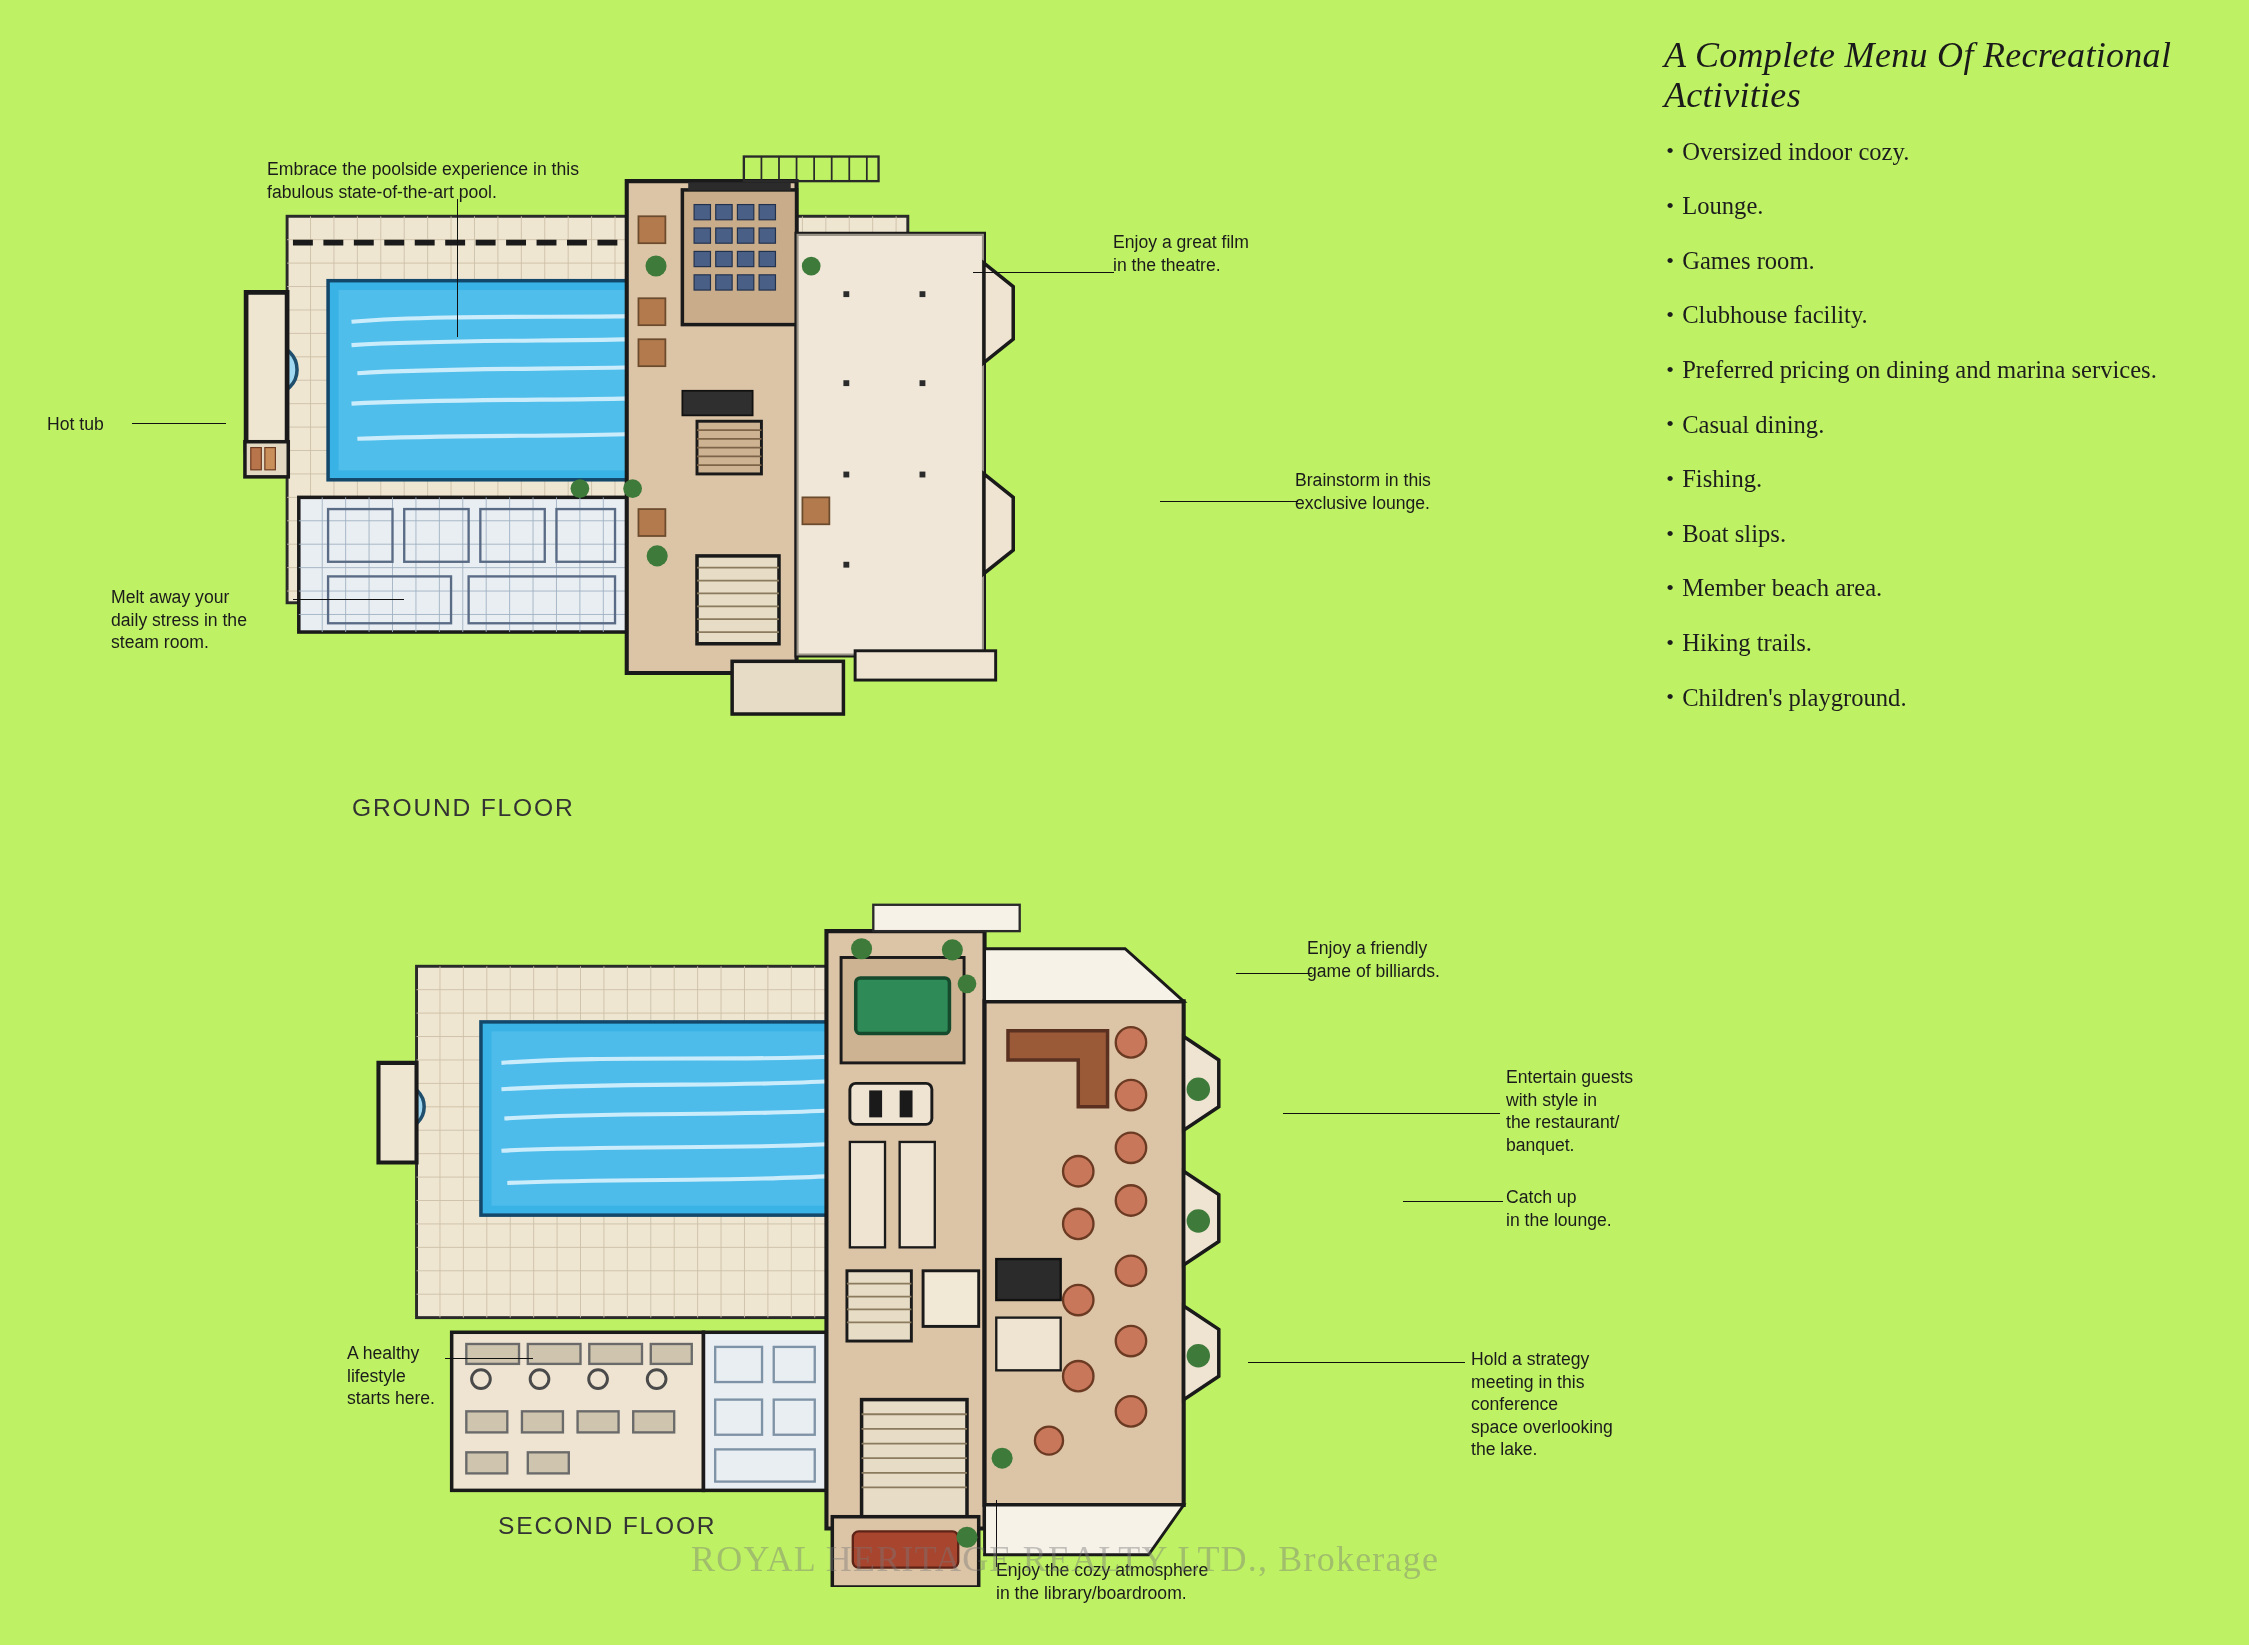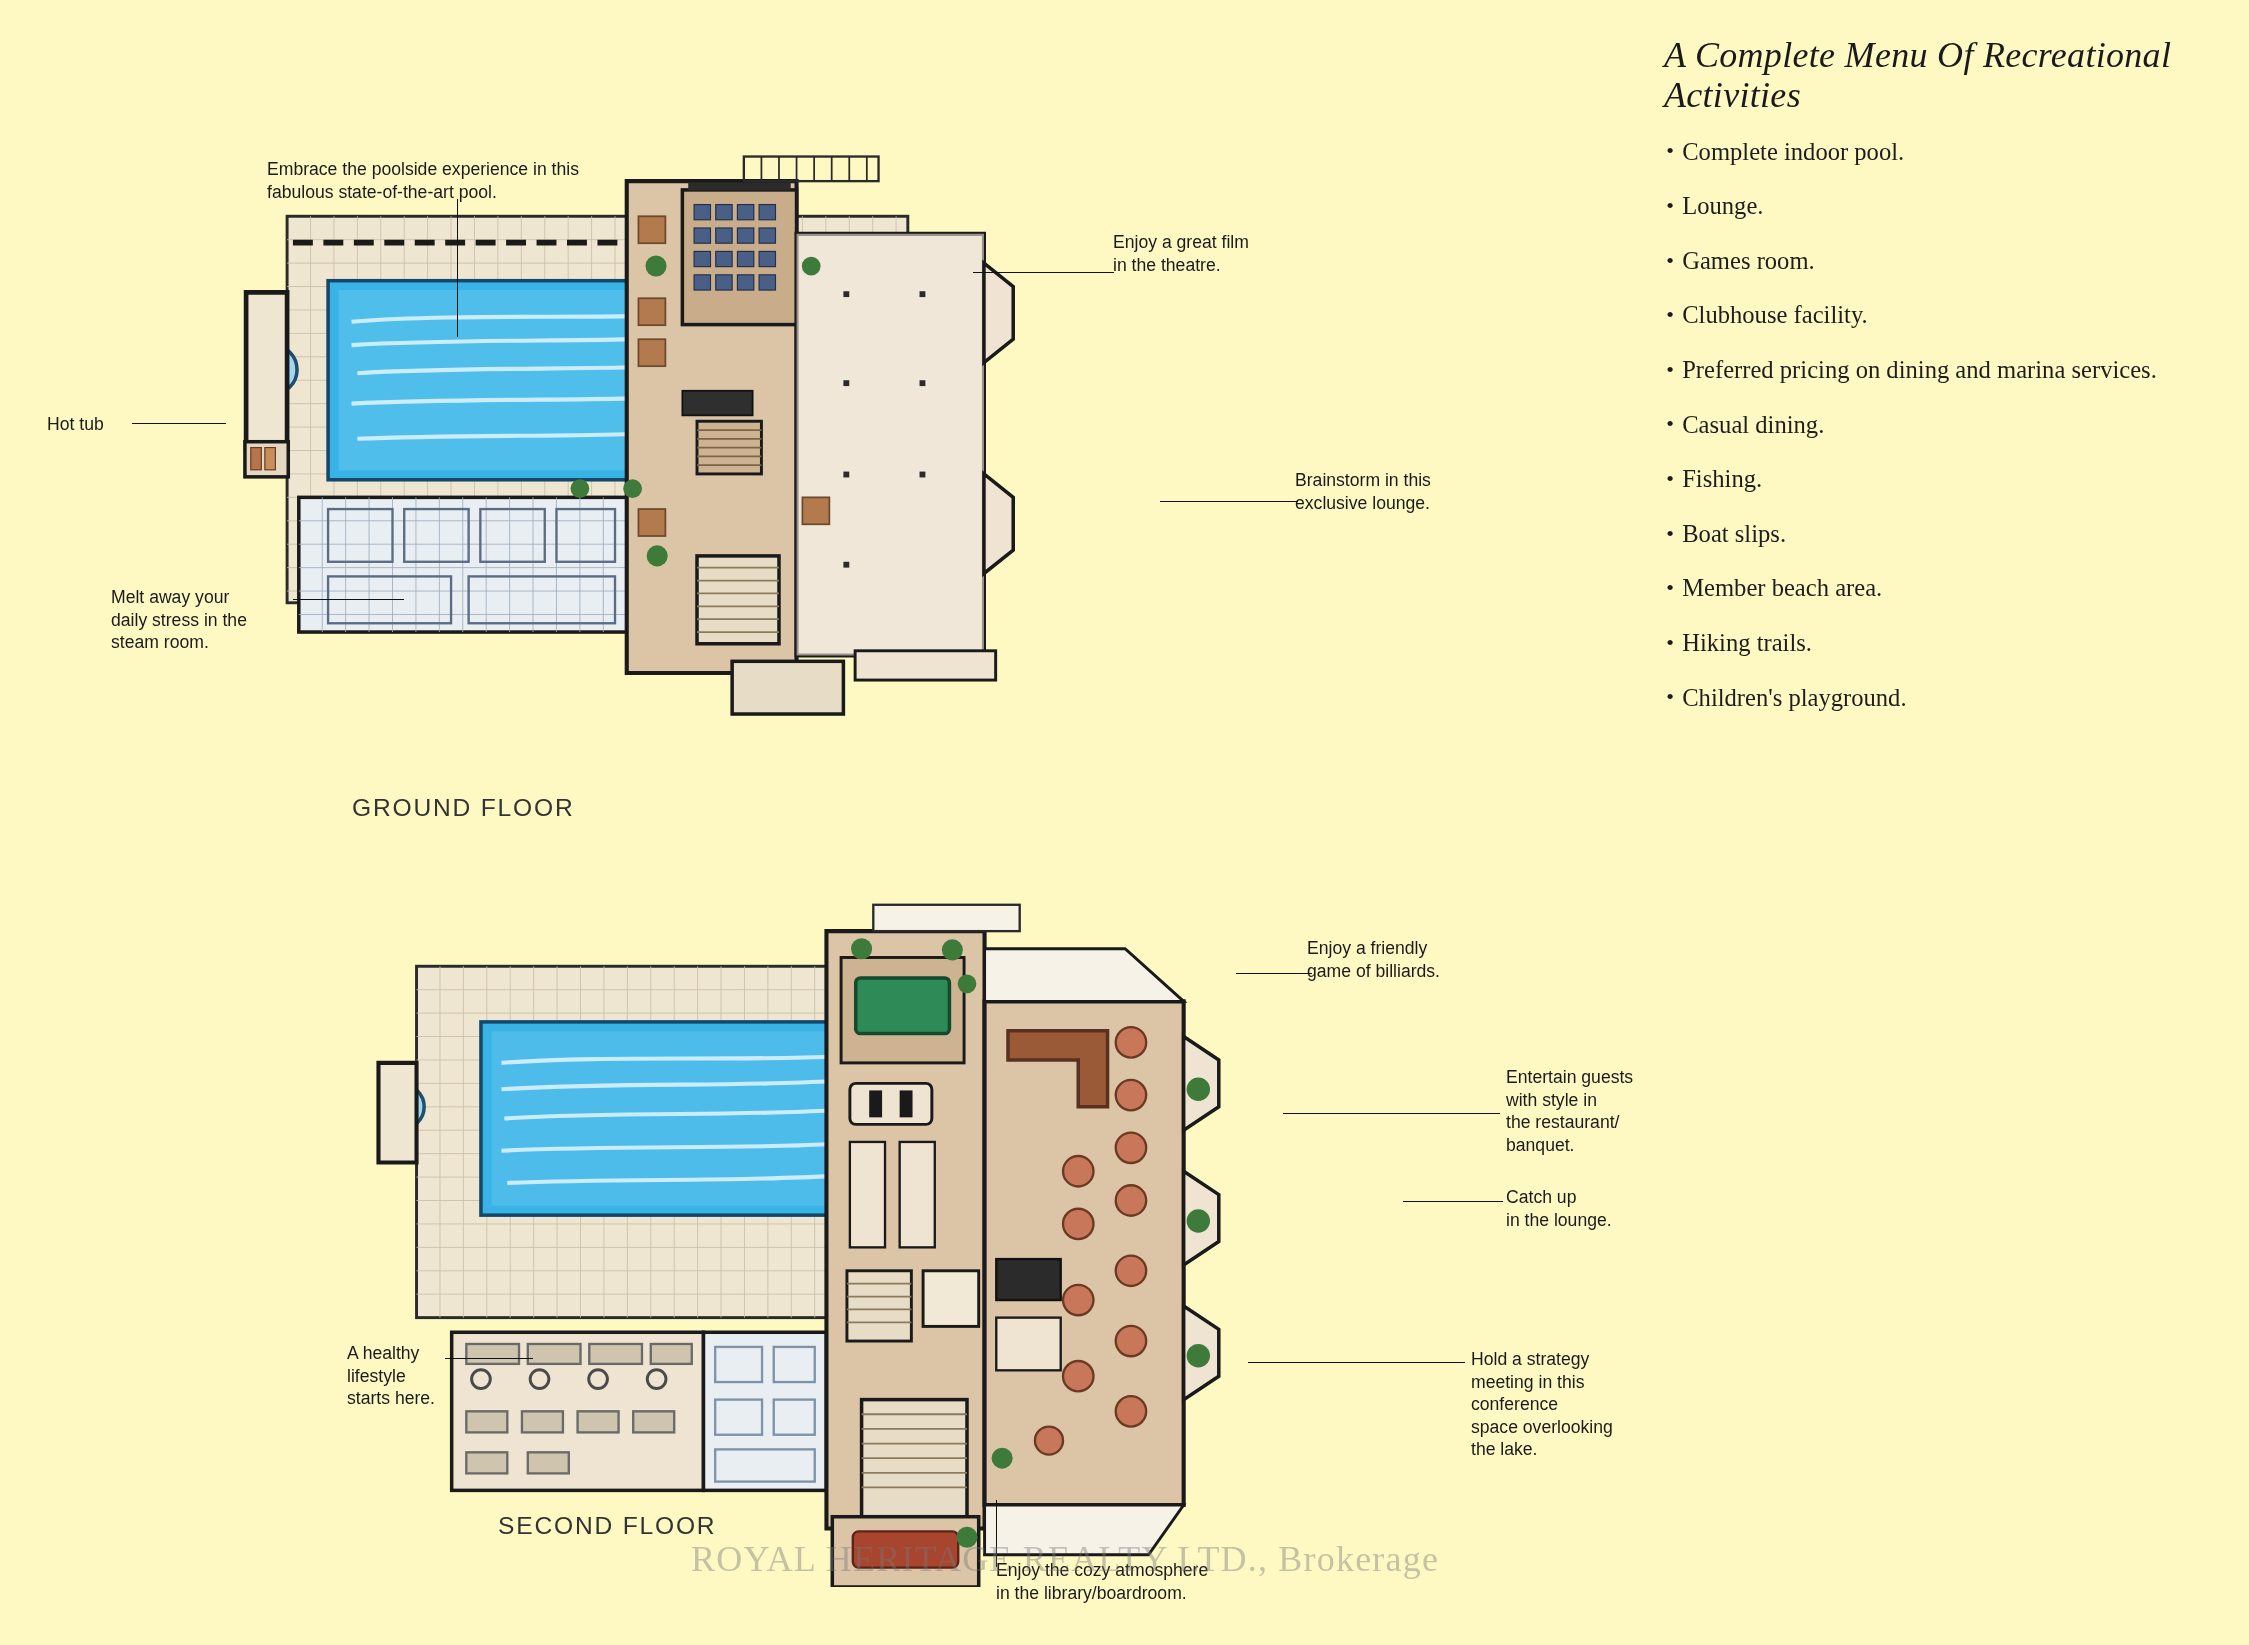--- a/index.html
+++ b/index.html
@@ -17,7 +17,7 @@
   #page {
     position: absolute;
     inset: 0;
-    background: #fef9c3;
+    background: #bef264;
   }
 
   

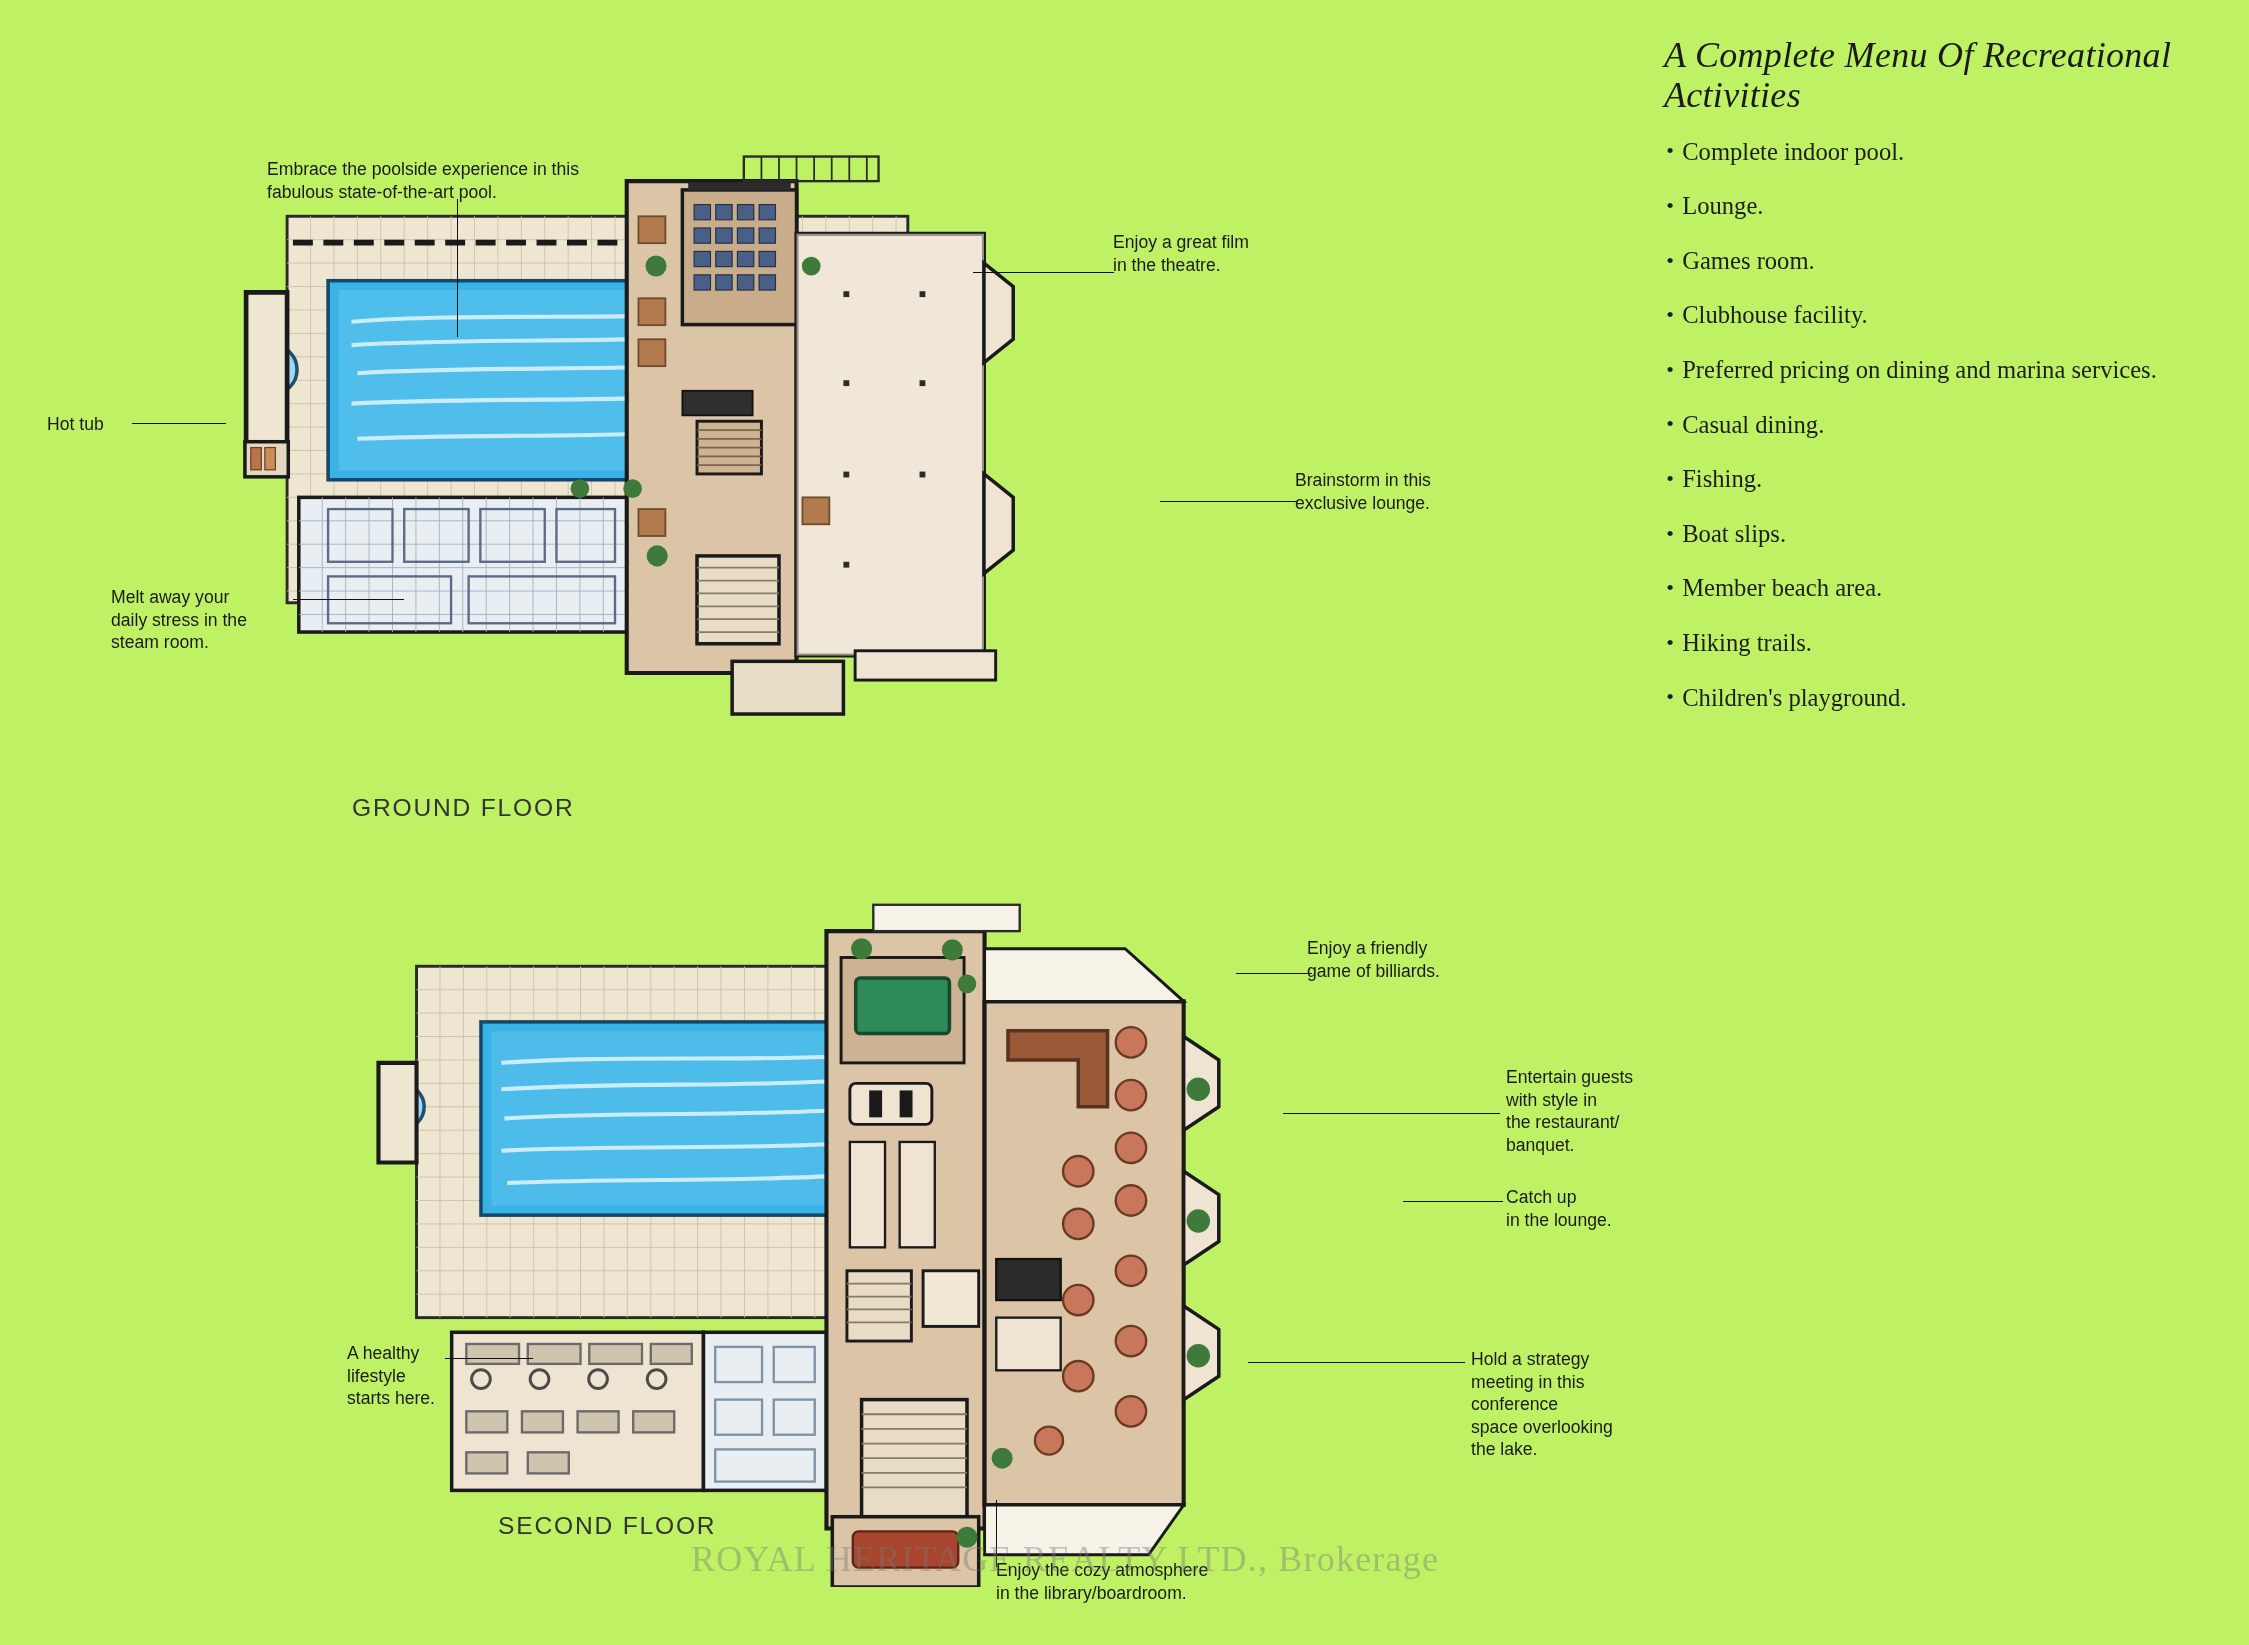--- a/index.html
+++ b/index.html
@@ -110,7 +110,7 @@
   <div class="menu-panel">
     <div class="menu-title">A Complete Menu Of Recreational Activities</div>
     <ul class="menu-list">
-      <li>Complete indoor pool.</li>
+      <li>Oversized indoor cozy.</li>
       <li>Lounge.</li>
       <li>Games room.</li>
       <li>Clubhouse facility.</li>

